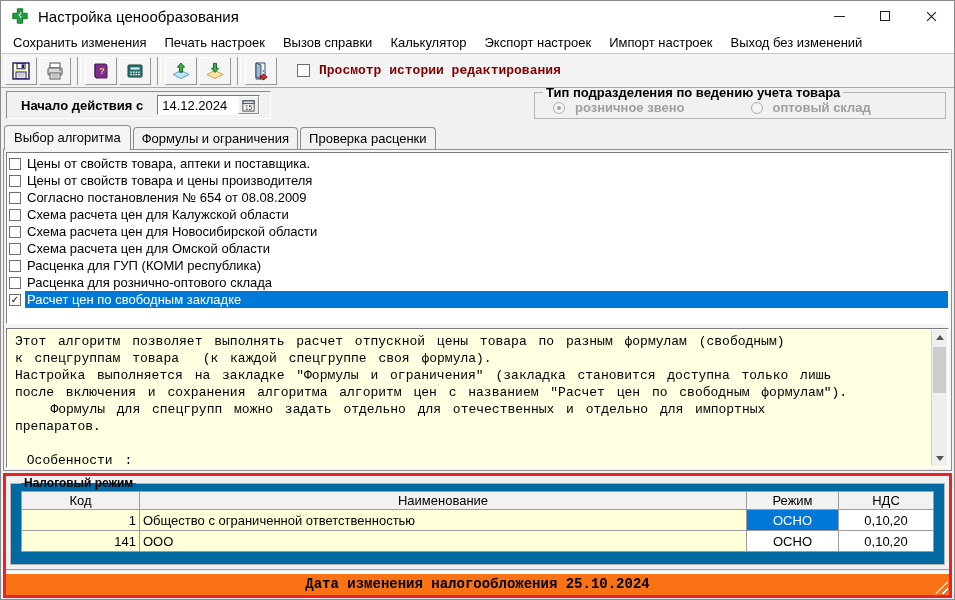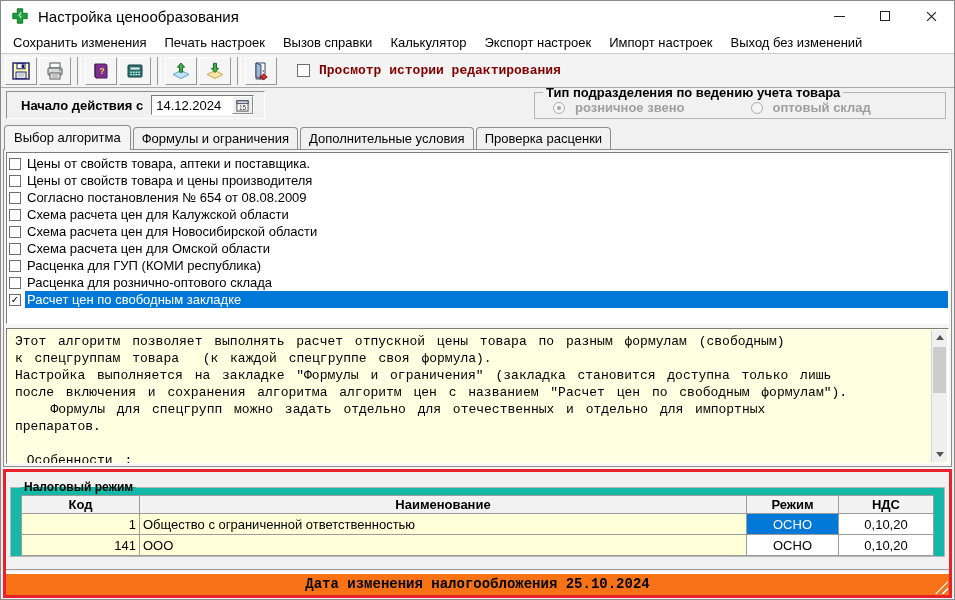--- a/index.html
+++ b/index.html
@@ -32,7 +32,7 @@
               display:flex; align-items:center; justify-content:center; }
   
   .paramstrip { height:34px; background:#f1f1f1; display:flex; align-items:center; padding:2px 8px 2px 5px; flex-shrink:0; }
-  .date-group { display:flex; align-items:center; gap:8px; padding:3px 10px 3px 14px; height:28px;
+  .date-group { display:flex; align-items:center; gap:14px; padding:3px 10px 3px 14px; height:28px;
                 border:1px solid; border-color:#8e8e8e #fdfdfd #fdfdfd #8e8e8e; }
   .date-label { font-weight:bold; }
   .date-input { display:flex; align-items:center; background:#fff; height:20px;

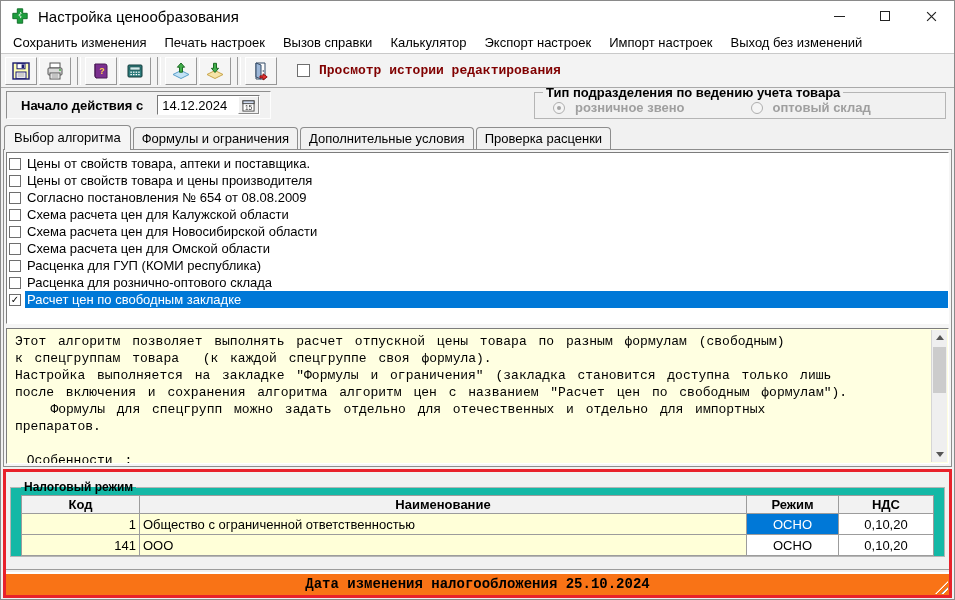--- a/index.html
+++ b/index.html
@@ -255,7 +255,6 @@
   <div class="tabbar" id="tabbar">
       <div class="tab active">Выбор алгоритма</div>
       <div class="tab">Формулы и ограничения</div>
-      <div class="tab">Дополнительные условия</div>
       <div class="tab">Проверка расценки</div>
     </div>
 

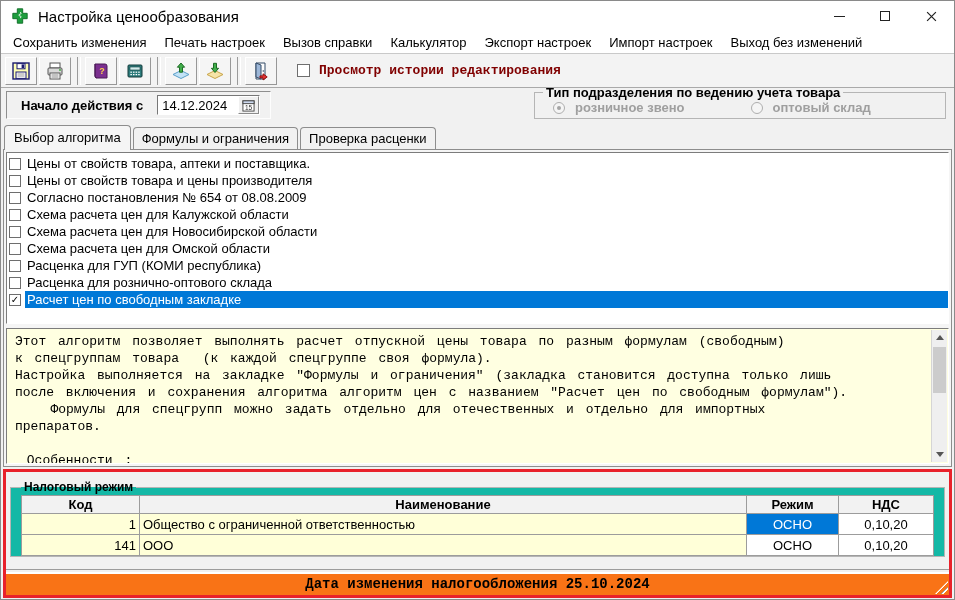--- a/index.html
+++ b/index.html
@@ -76,7 +76,7 @@
   
   .red-section { flex-shrink:0; border:3px solid #E8212B; margin:2px 2px 1px; background:#f1f1f1;
                  display:flex; flex-direction:column; }
-  .tax-box { margin:8px 4px; background:#14b8a6; padding:1px 10px 0; }
+  .tax-box { margin:0 4px; background:#0369a1; padding:1px 10px 12px; }
   .tax-box legend { font-size:12px; }
   table { border-collapse:collapse; width:100%; table-layout:fixed; font-size:13px; }
   th { background:#f2f2f2; border:1px solid #9c9c9c; height:14px; font-weight:bold; overflow:hidden; white-space:nowrap; }

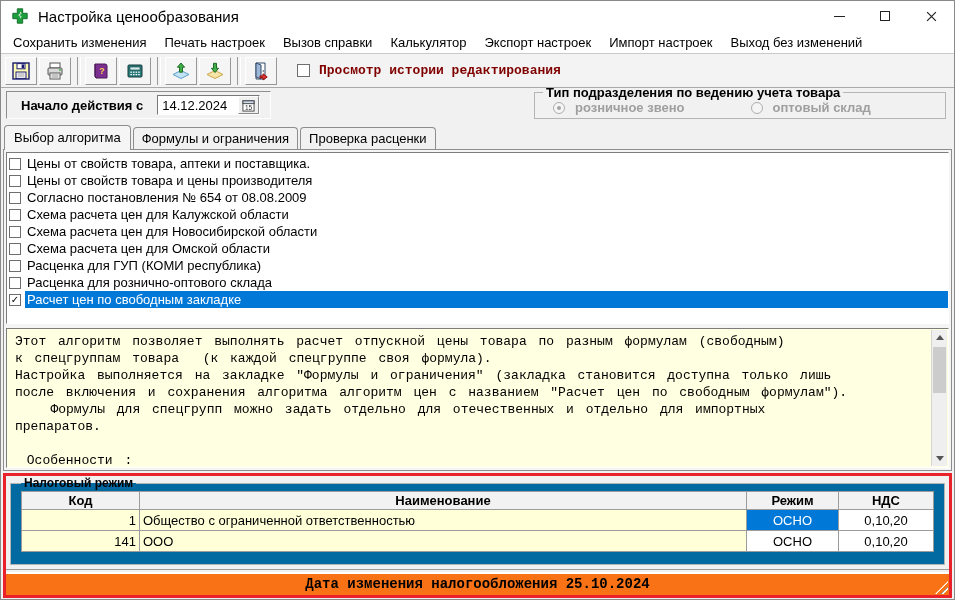--- a/index.html
+++ b/index.html
@@ -79,7 +79,7 @@
   .tax-box { margin:0 4px; background:#0369a1; padding:1px 10px 12px; }
   .tax-box legend { font-size:12px; }
   table { border-collapse:collapse; width:100%; table-layout:fixed; font-size:13px; }
-  th { background:#f2f2f2; border:1px solid #9c9c9c; height:14px; font-weight:bold; overflow:hidden; white-space:nowrap; }
+  th { background:#f2f2f2; border:1px solid #9c9c9c; height:14px; font-weight:normal; overflow:hidden; white-space:nowrap; }
   td { border:1px solid #9c9c9c; height:21px; padding:0 3px; overflow:hidden; white-space:nowrap; }
   td.code { background:#FFFFD8; text-align:right; }
   td.name { background:#FFFFD8; }

